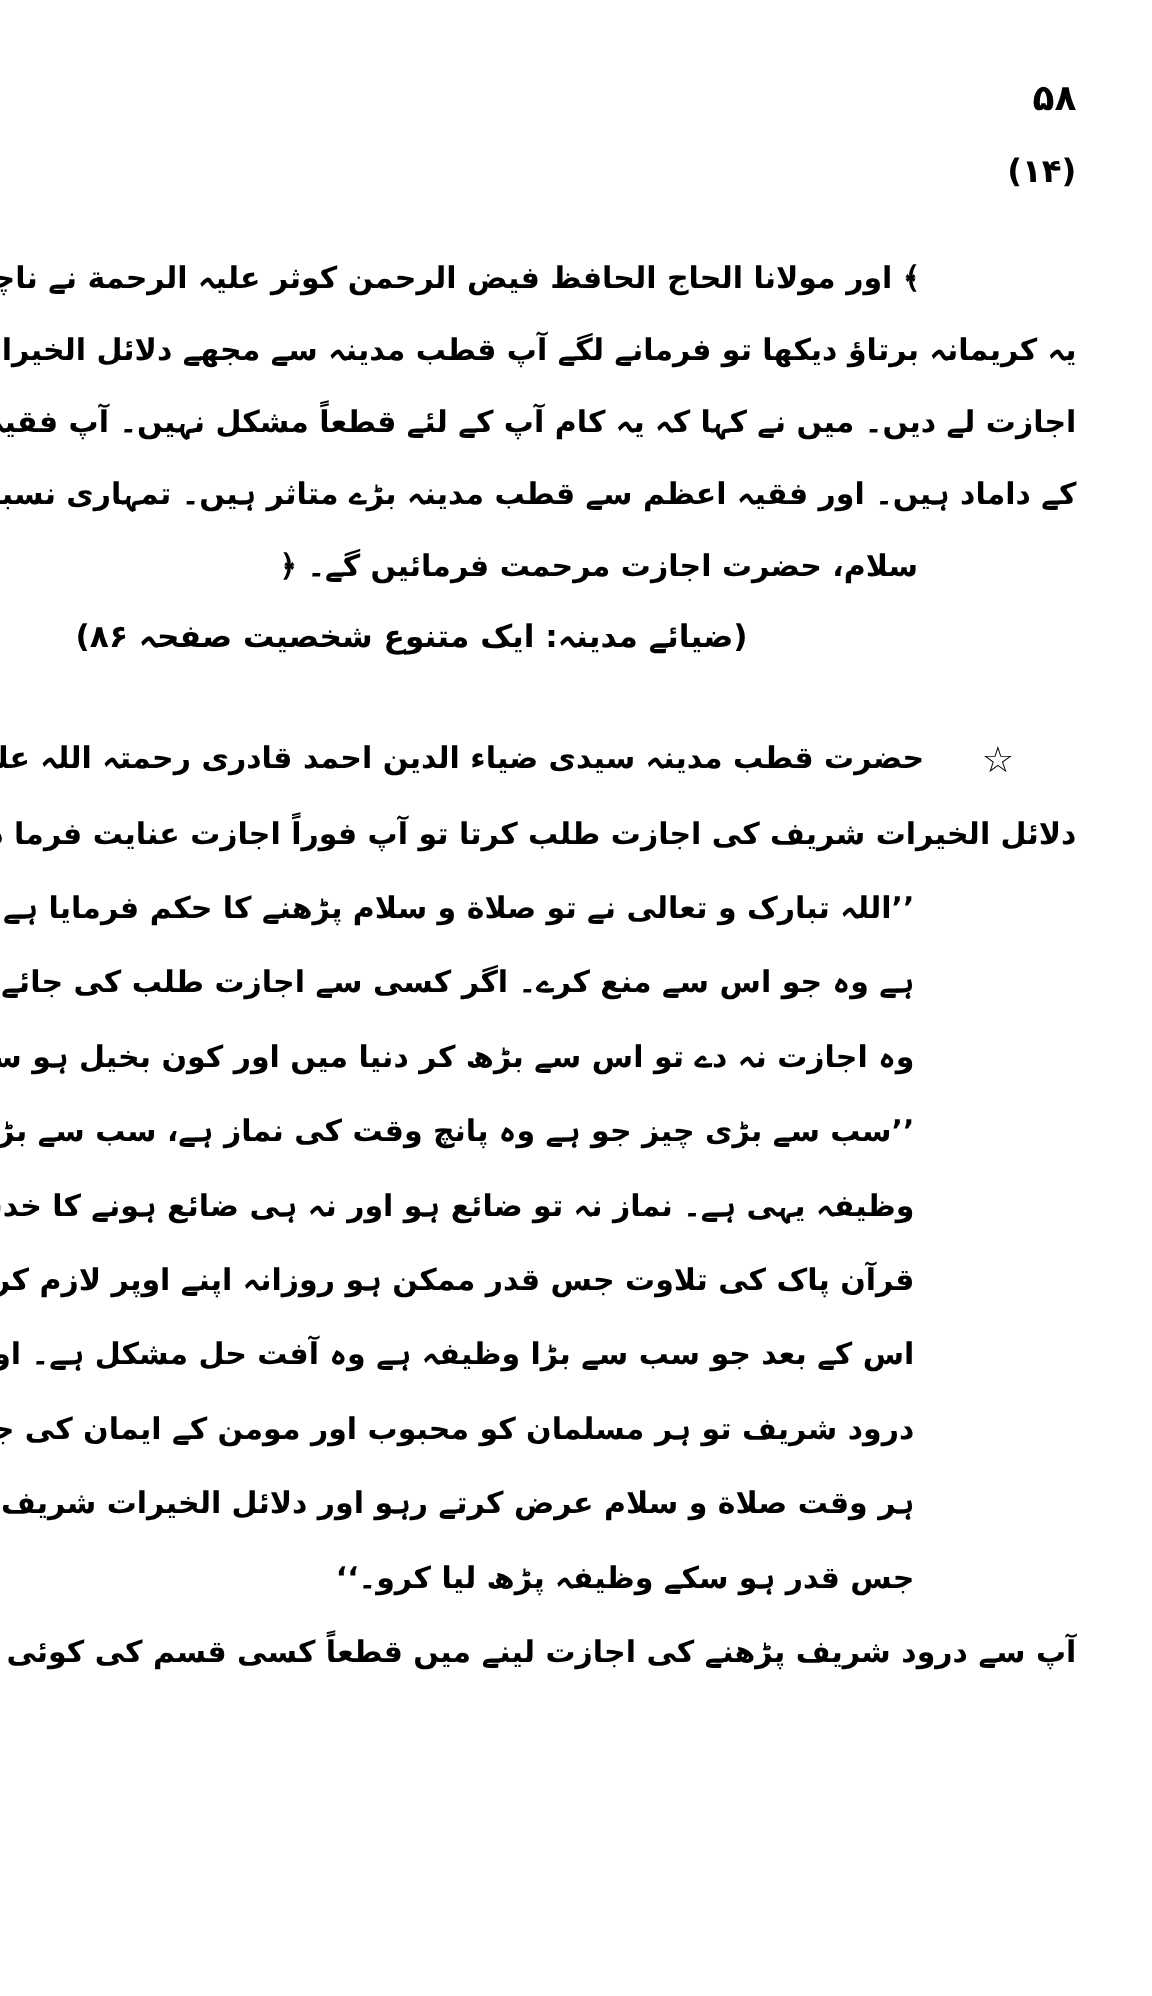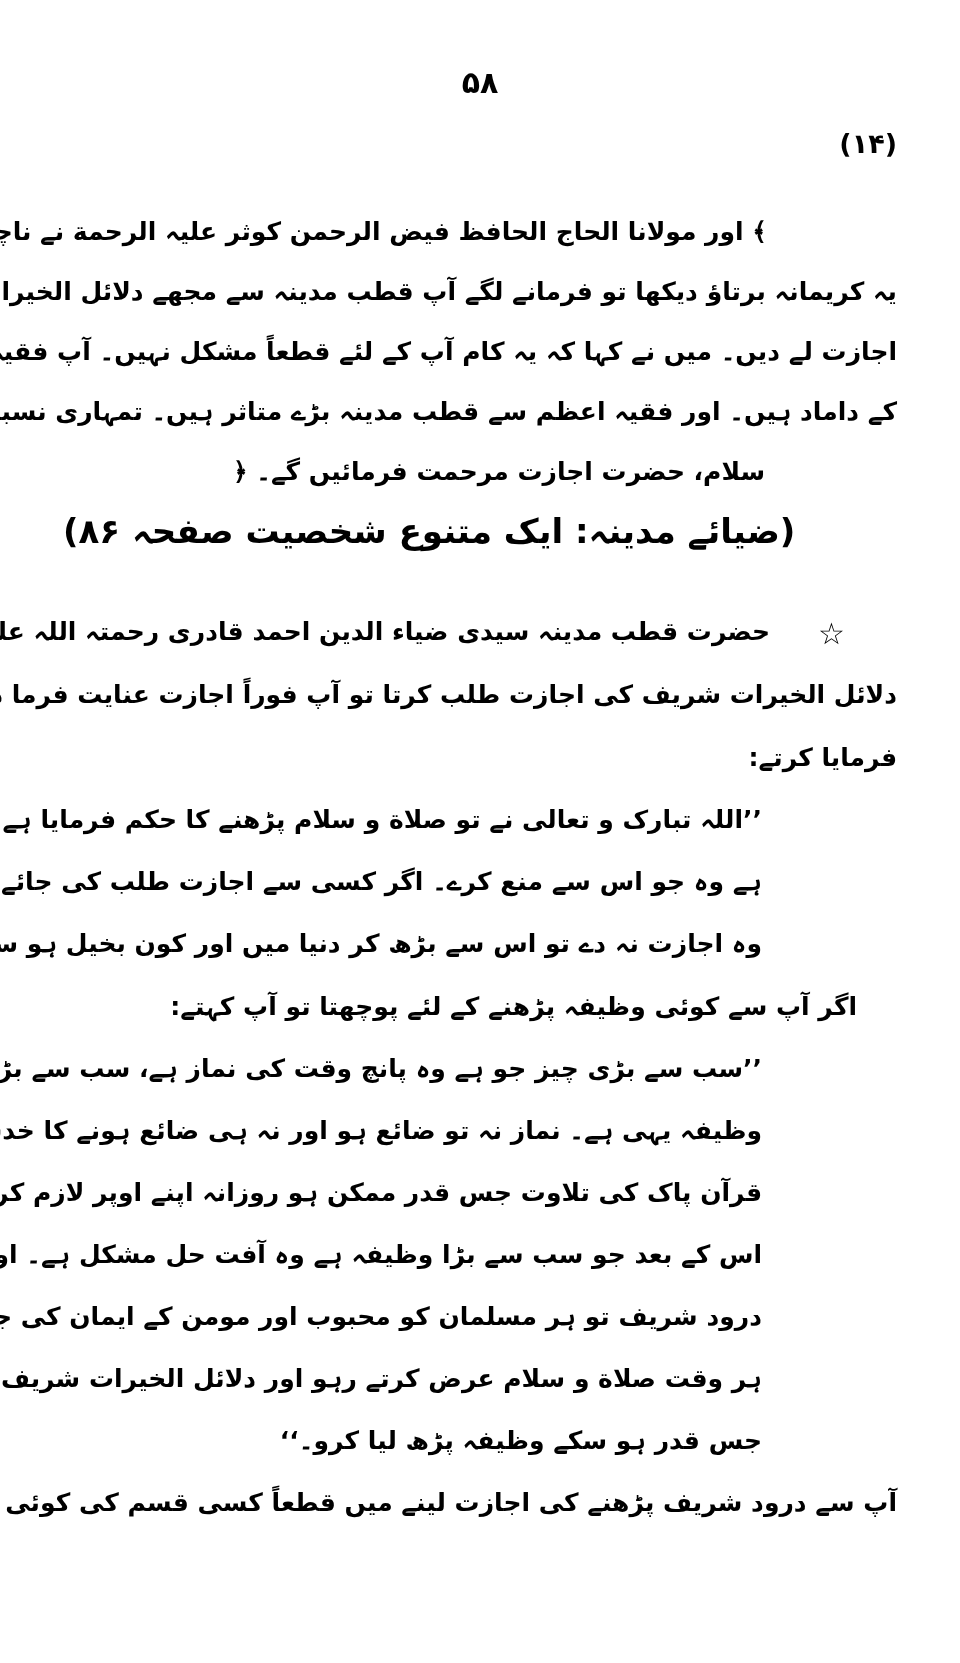--- a/index.html
+++ b/index.html
@@ -19,7 +19,7 @@
   .pageno{
     margin-top:58px;
     height:50px;line-height:50px;
-    text-align:center;
+    text-align:right;
     font-size:30px;font-weight:bold;
   }
   .section-marker{

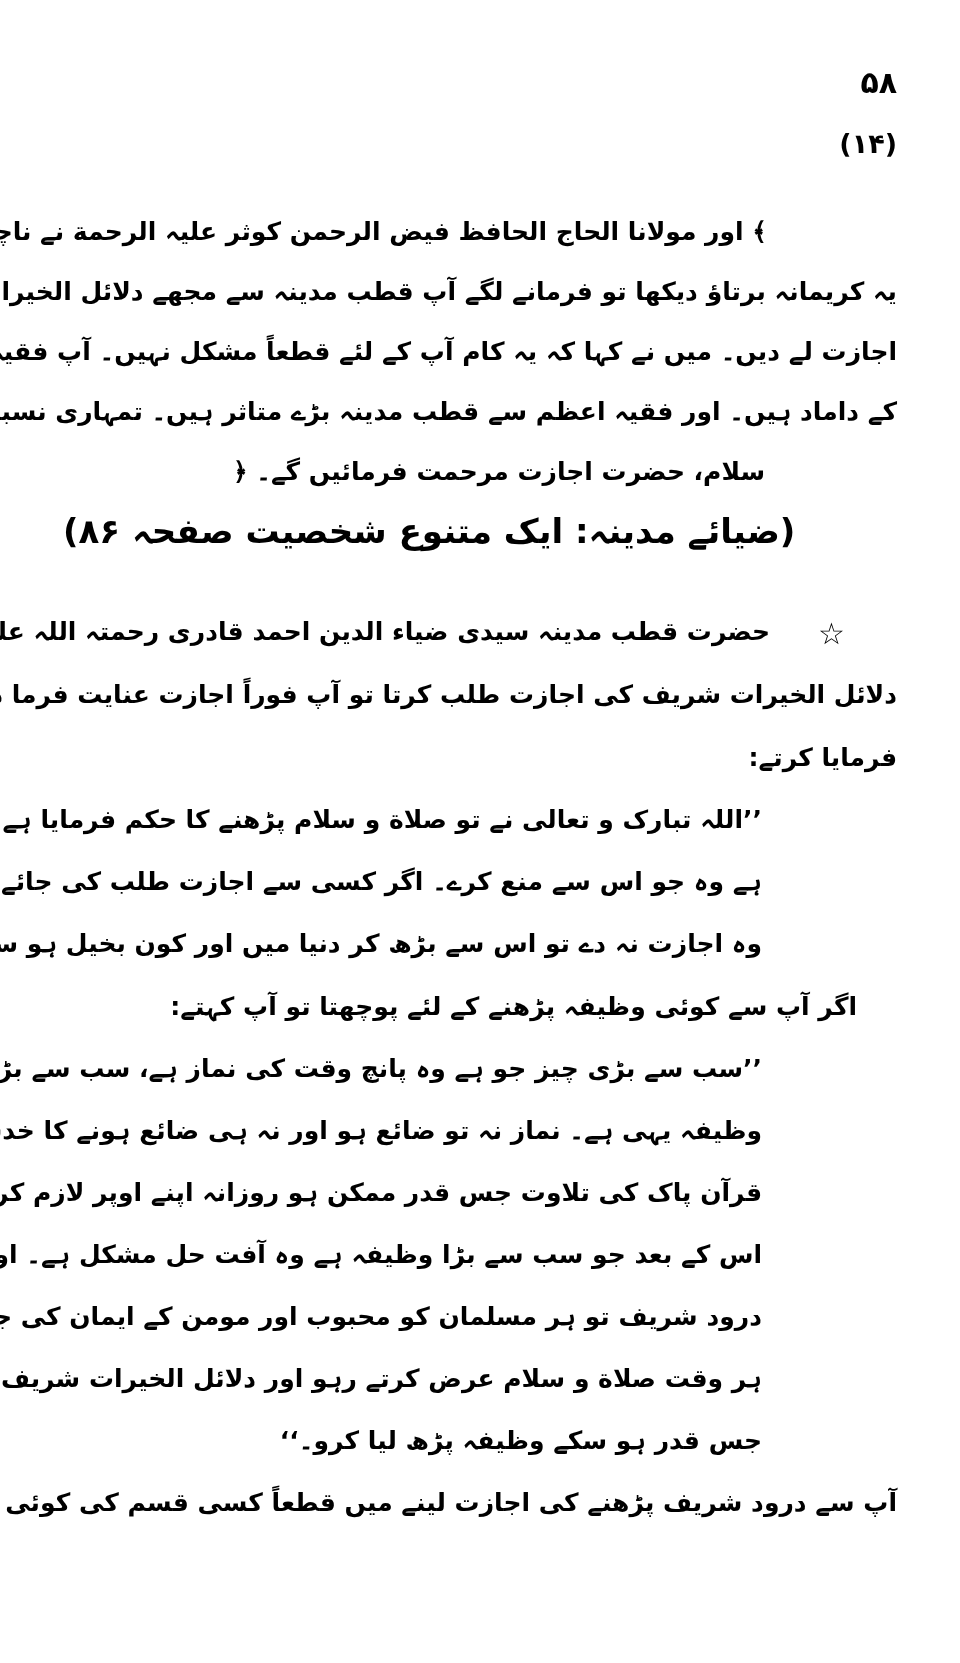--- a/index.html
+++ b/index.html
@@ -42,7 +42,7 @@
   .reference{
     direction:rtl;
     text-align:right;text-align-last:left;
-    font-size:34px;font-weight:bold;
+    font-size:26px;font-weight:bold;
     height:58px;line-height:58px;
     white-space:nowrap;
   }

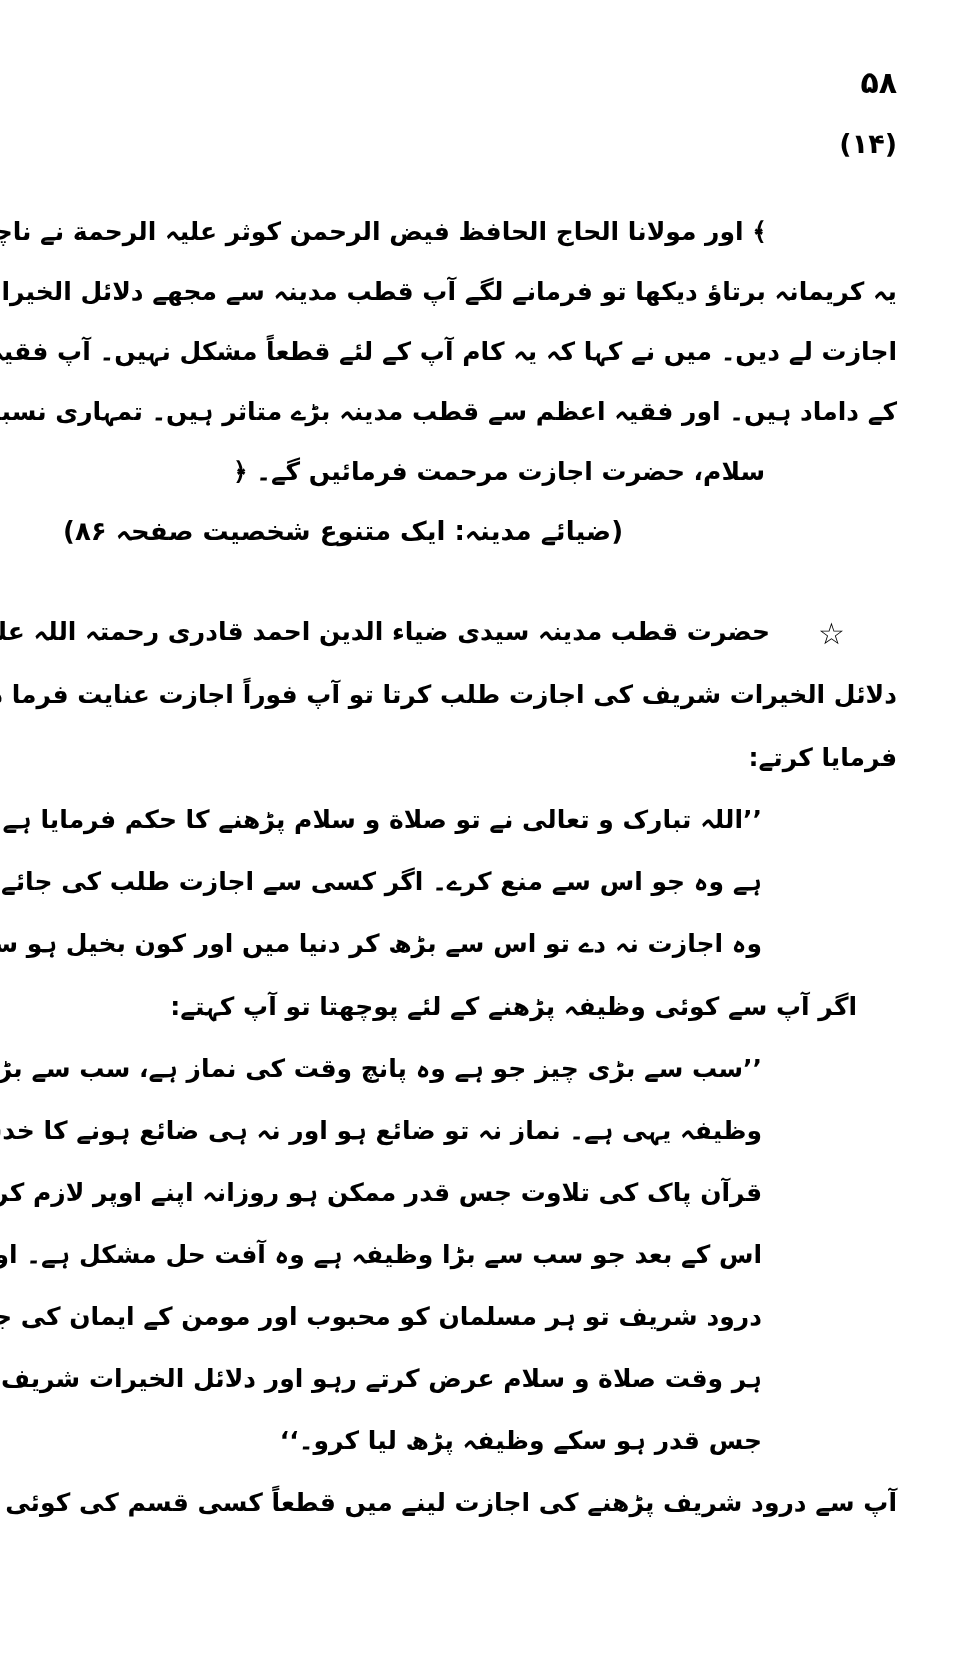--- a/index.html
+++ b/index.html
@@ -91,7 +91,6 @@
     <div class="para p2">
       <div class="l p2-first flush-right"><span class="star">☆</span><span>حضرت قطب مدینہ سیدی ضیاء الدین احمد قادری رحمتہ اللہ علیہ سے اگر کبھی کوئی</span></div>
       <div class="l">دلائل الخیرات شریف کی اجازت طلب کرتا تو آپ فوراً اجازت عنایت فرما دیتے۔ آپ</div>
-      <div class="l flush-right">فرمایا کرتے:</div>
     </div>
 
     <div class="quote">

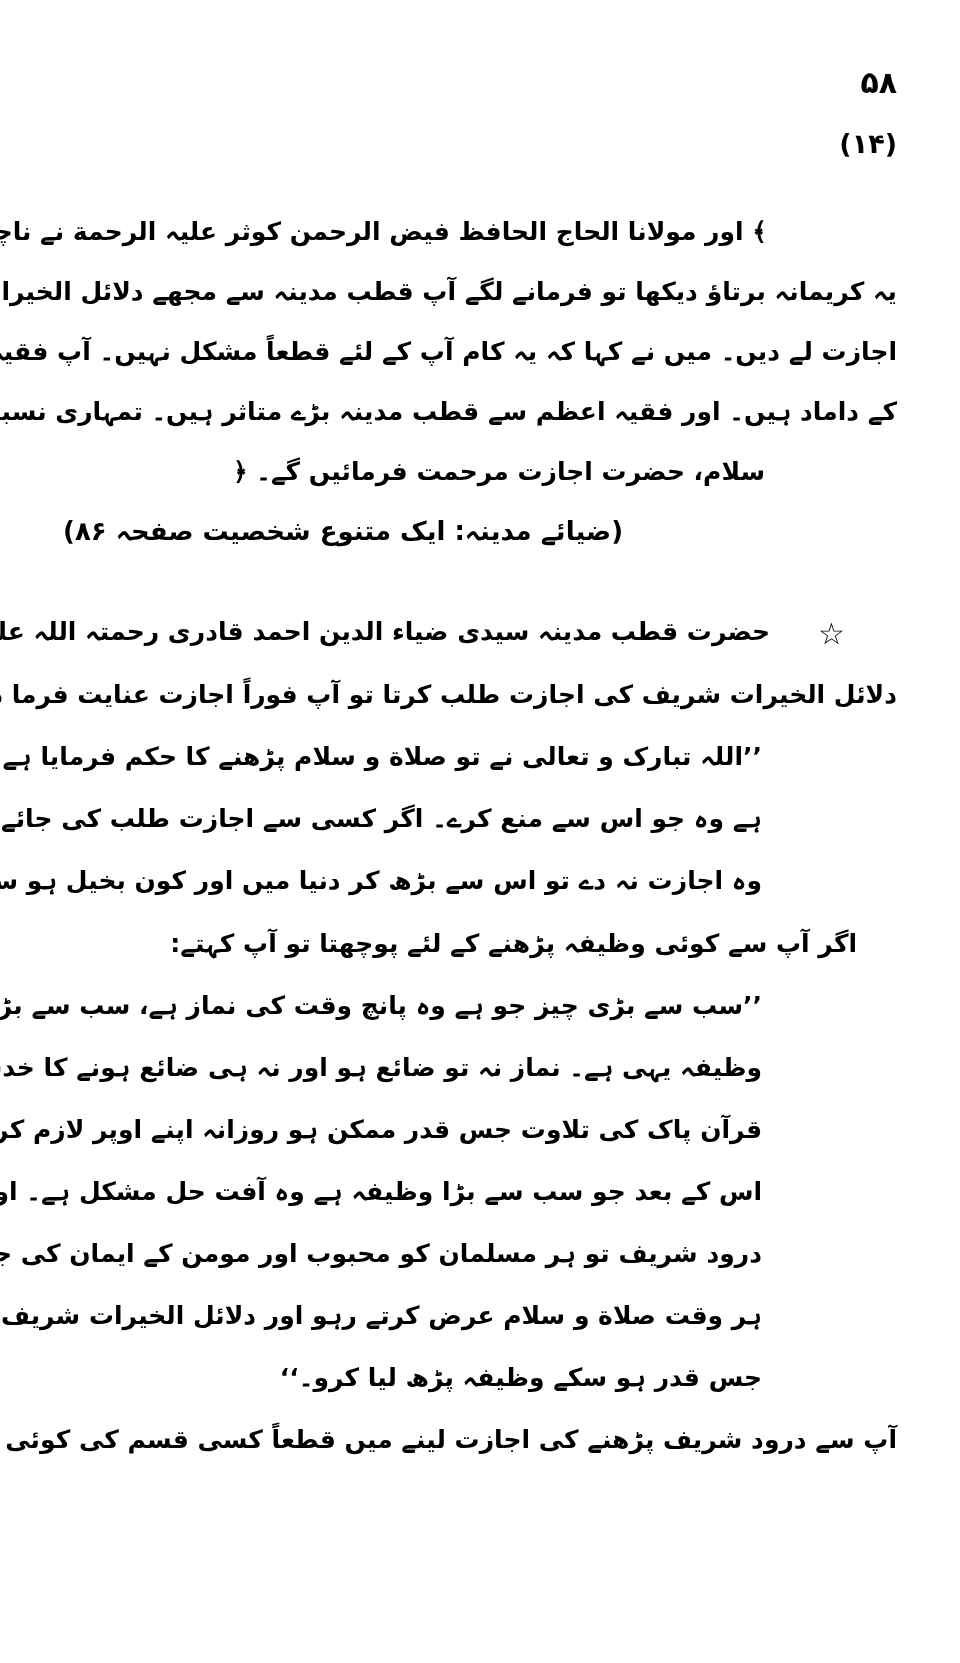--- a/index.html
+++ b/index.html
@@ -99,7 +99,6 @@
       <div class="l">وہ اجازت نہ دے تو اس سے بڑھ کر دنیا میں اور کون بخیل ہو سکتا ہے؟‘‘</div>
     </div>
 
-    <div class="l connector flush-right">اگر آپ سے کوئی وظیفہ پڑھنے کے لئے پوچھتا تو آپ کہتے:</div>
 
     <div class="quote">
       <div class="l">’’سب سے بڑی چیز جو ہے وہ پانچ وقت کی نماز ہے، سب سے بڑا</div>

